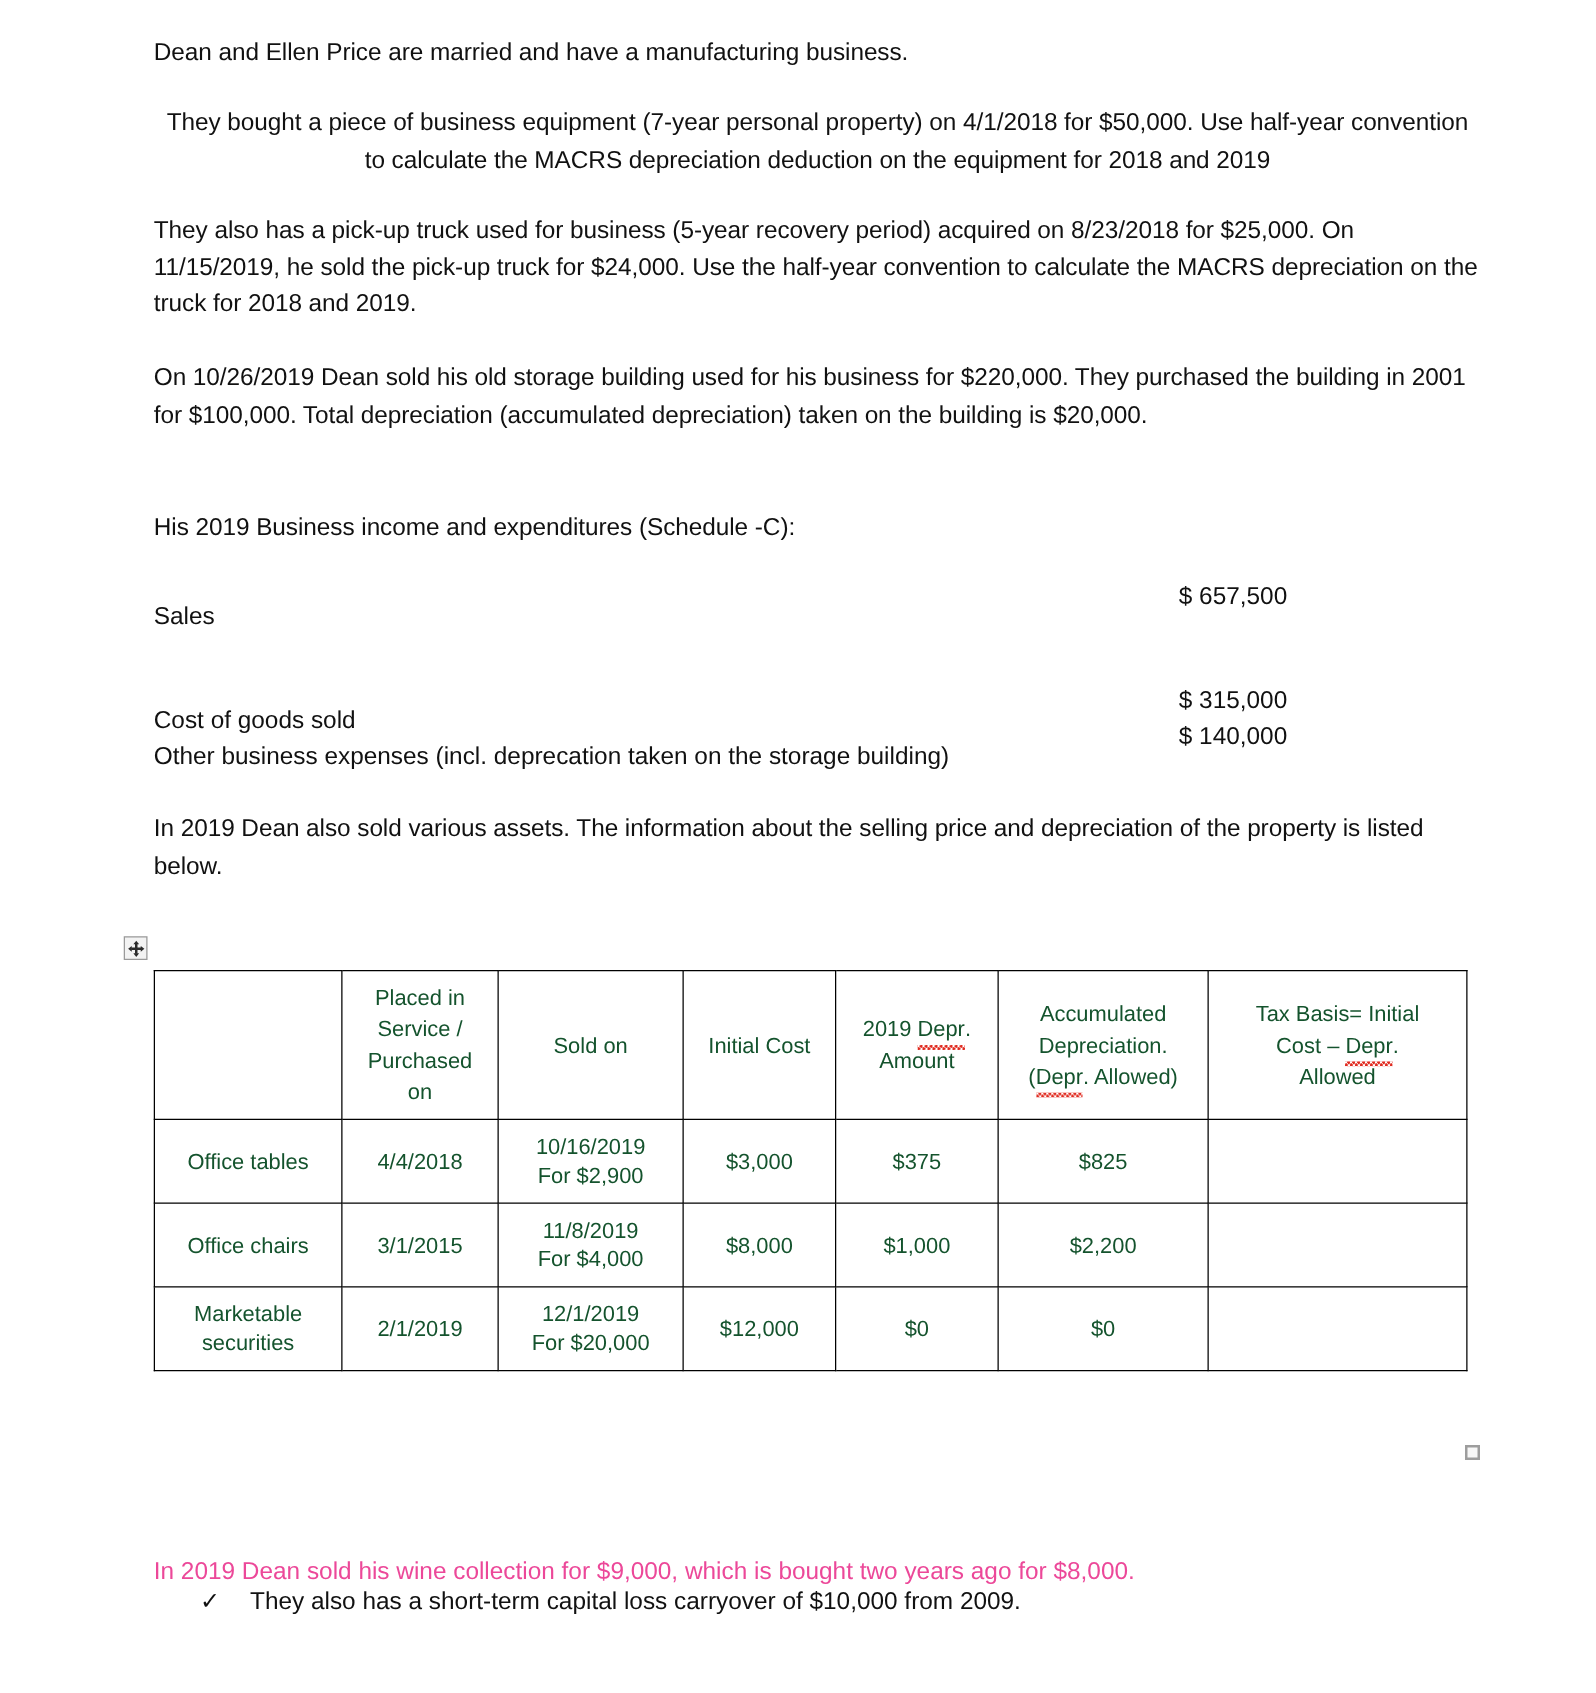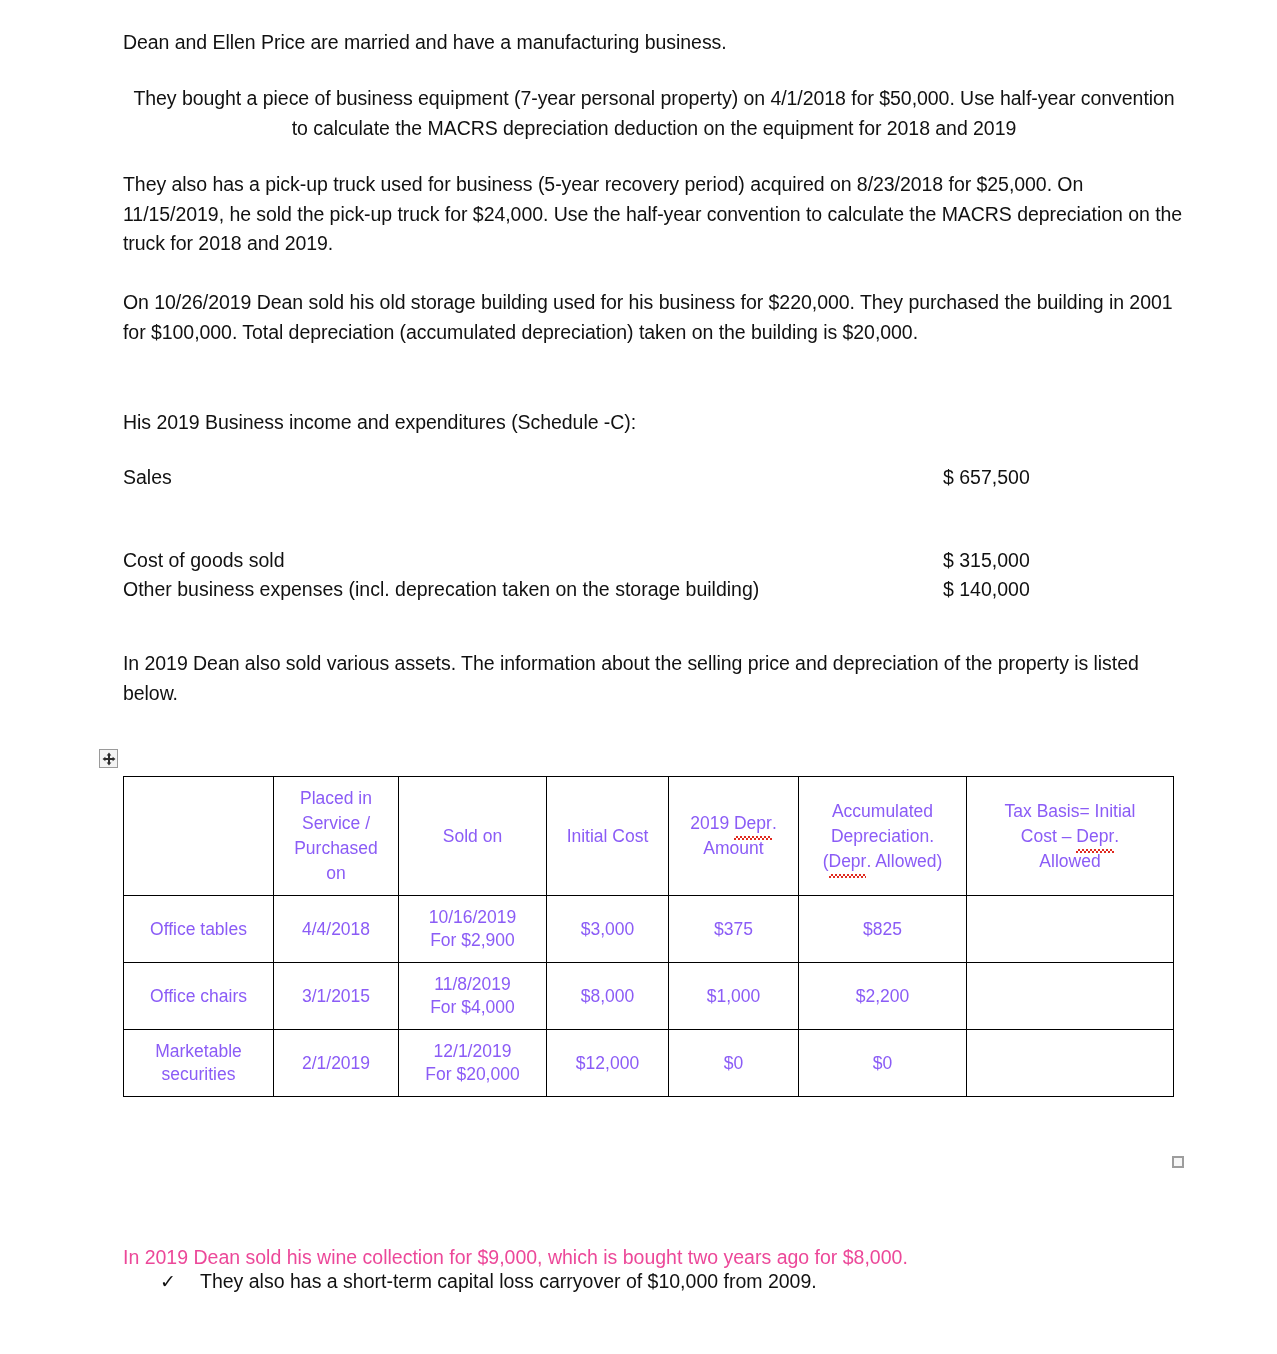--- a/index.html
+++ b/index.html
@@ -53,6 +53,7 @@
   }
   .money-row .label {
     display: inline-block;
+    margin-top: 16px;
   }
   .money-row .amount {
     position: absolute;

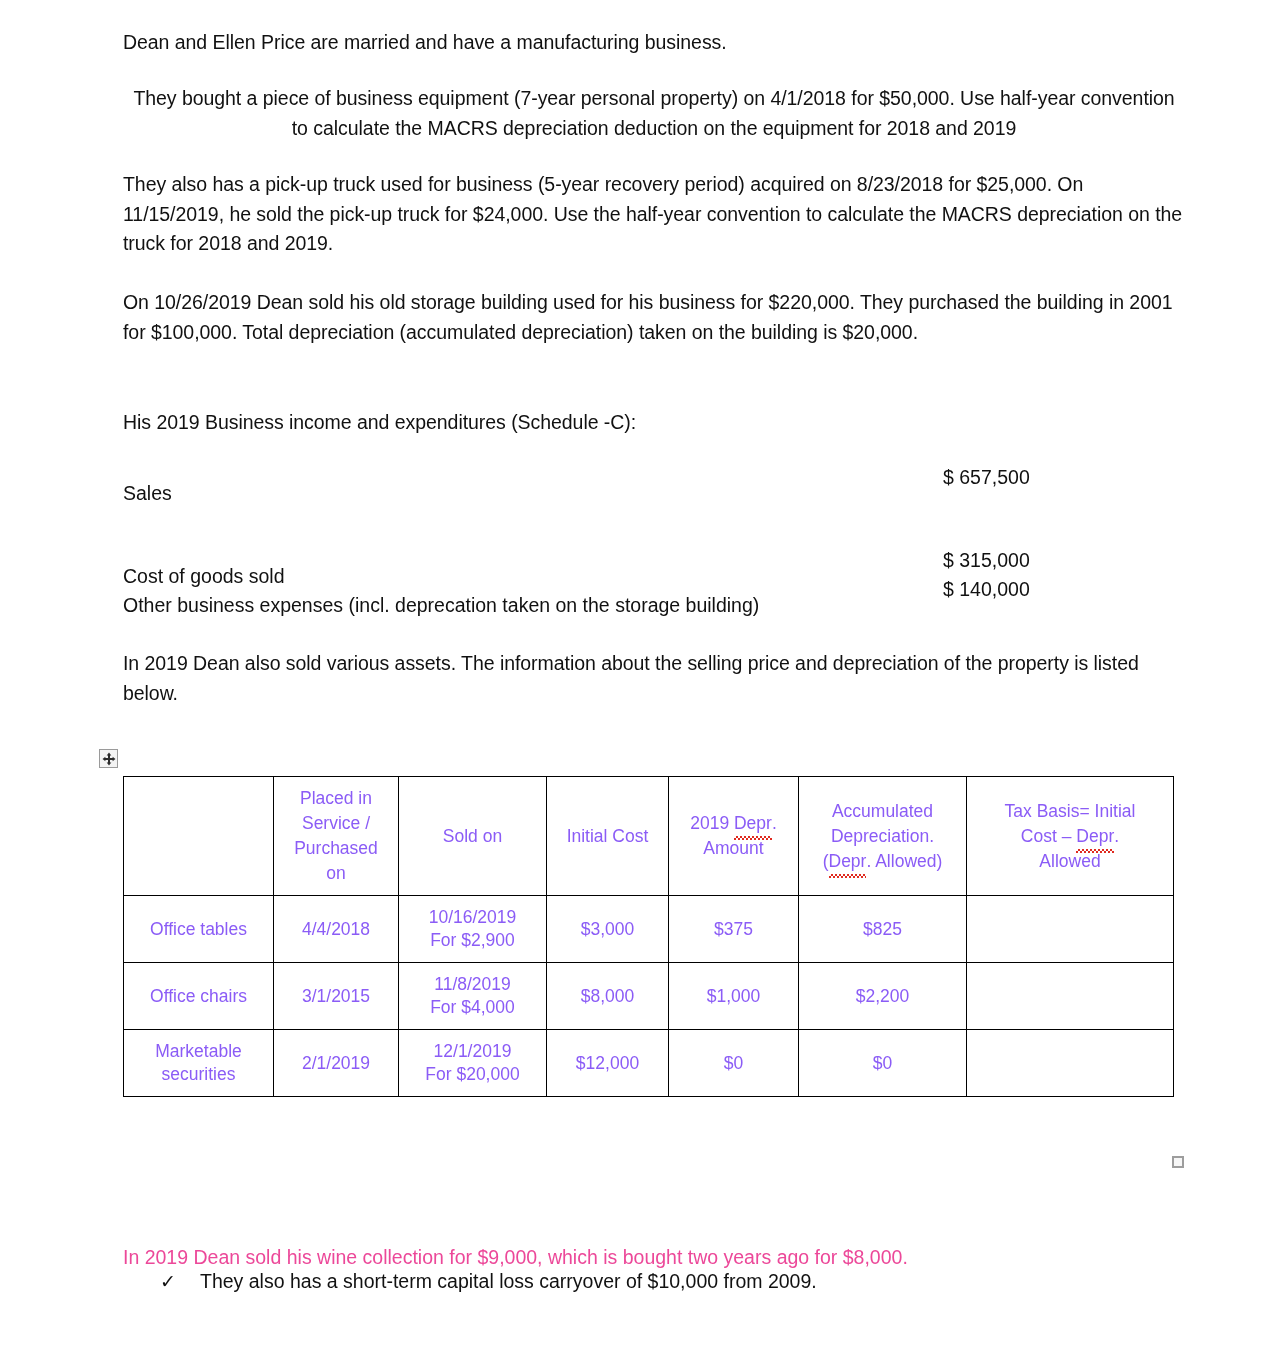--- a/index.html
+++ b/index.html
@@ -109,7 +109,7 @@
     font-family: "Liberation Sans", sans-serif;
     font-size: 17.5px;
     line-height: 25px;
-    color: #8b5cf6;
+    color: #14532d;
   }
   table.asset-table td,
   table.asset-table th {

